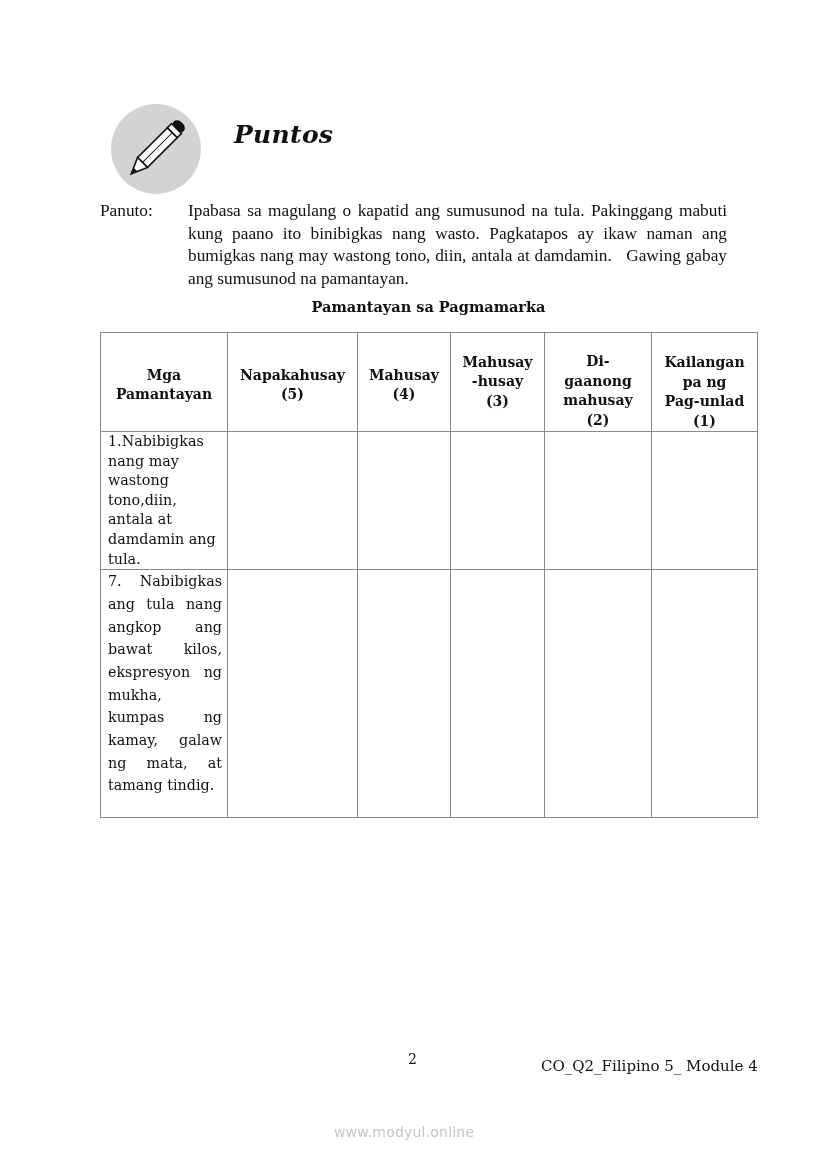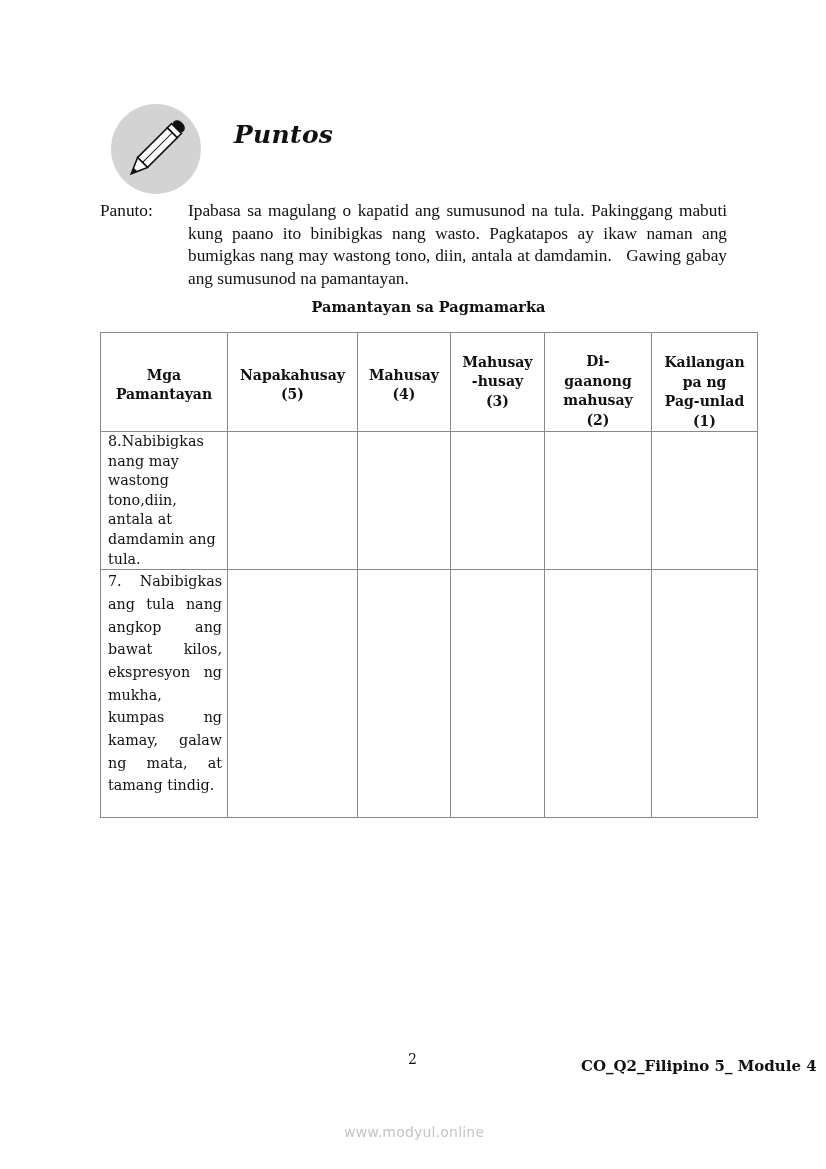--- a/index.html
+++ b/index.html
@@ -88,7 +88,7 @@
   </thead>
   <tbody>
     <tr style="height:138px">
-      <td class="crit left" style="line-height:19.6px">8.Nabibigkas nang may wastong tono,diin, antala at damdamin ang tula.</td>
+      <td class="crit left" style="line-height:19.6px">1.Nabibigkas nang may wastong tono,diin, antala at damdamin ang tula.</td>
       <td></td>
       <td></td>
       <td></td>

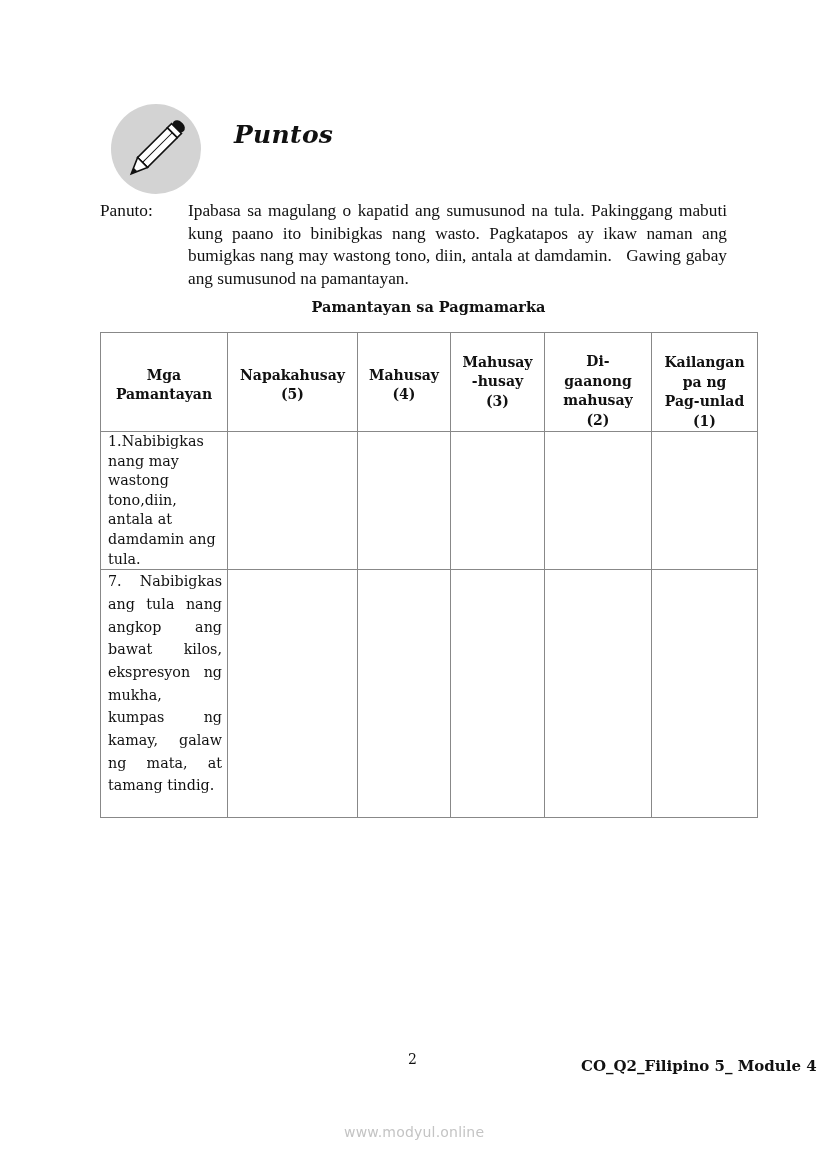--- a/index.html
+++ b/index.html
@@ -26,7 +26,7 @@
   table.rubric td.crit.left { text-align: left; }
   .th-inner { padding-top: 6px; }
   .page-num { position: absolute; left: 408px; top: 1051px; font-size: 14px; }
-  .footer-code { position: absolute; left: 541px; top: 1057px; font-size: 15px; font-weight: bold; margin-left: 40px; }
+  .footer-code { position: absolute; left: 541px; top: 1057px; font-size: 15px; font-weight: normal; }
   .watermark { position: absolute; left: 344px; top: 1124px; font-family: "DejaVu Sans", sans-serif;
                font-size: 14px; color: #c4c4c4; letter-spacing: 0.2px; }
 </style>

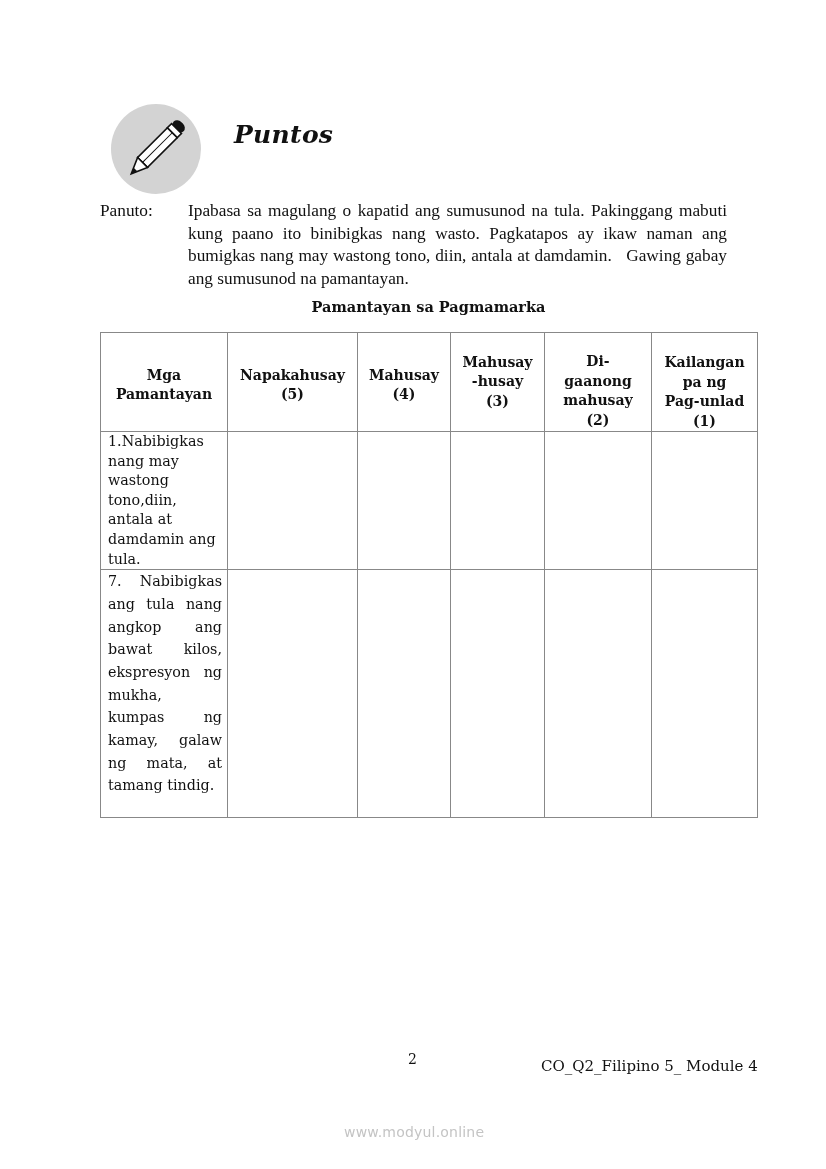--- a/index.html
+++ b/index.html
@@ -27,7 +27,7 @@
   .th-inner { padding-top: 6px; }
   .page-num { position: absolute; left: 408px; top: 1051px; font-size: 14px; }
   .footer-code { position: absolute; left: 541px; top: 1057px; font-size: 15px; font-weight: normal; }
-  .watermark { position: absolute; left: 344px; top: 1124px; font-family: "DejaVu Sans", sans-serif;
+  .watermark { position: absolute; left: 334px; top: 1124px; font-family: "DejaVu Sans", sans-serif;
                font-size: 14px; color: #c4c4c4; letter-spacing: 0.2px; }
 </style>
 </head>

